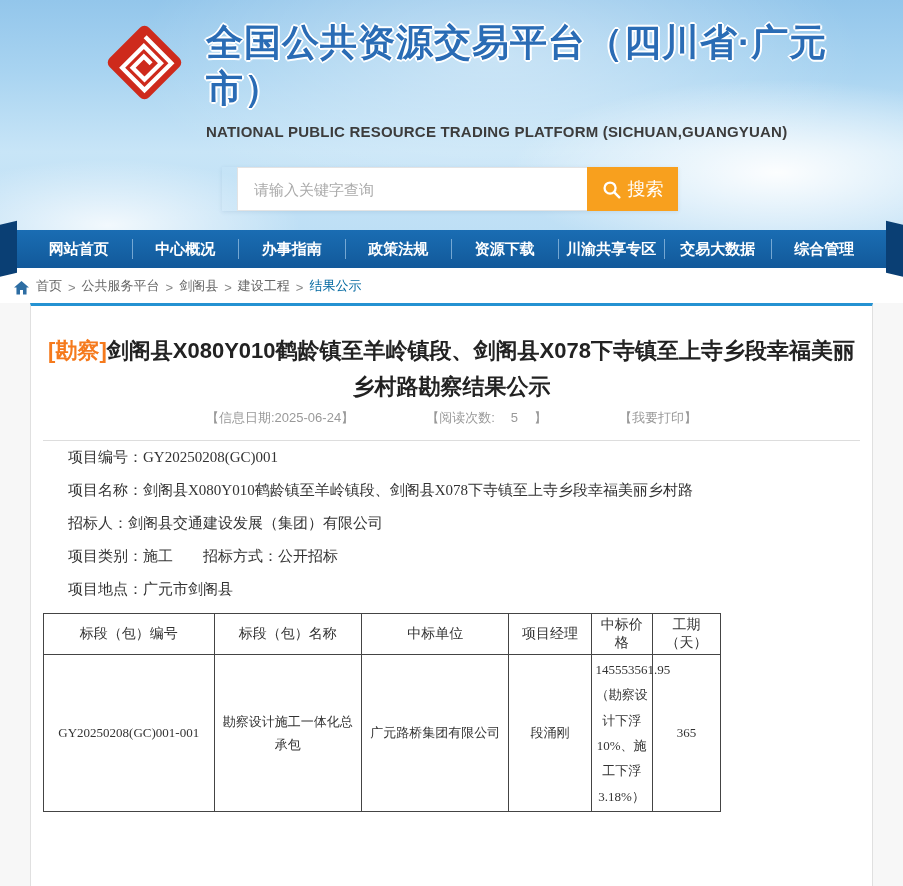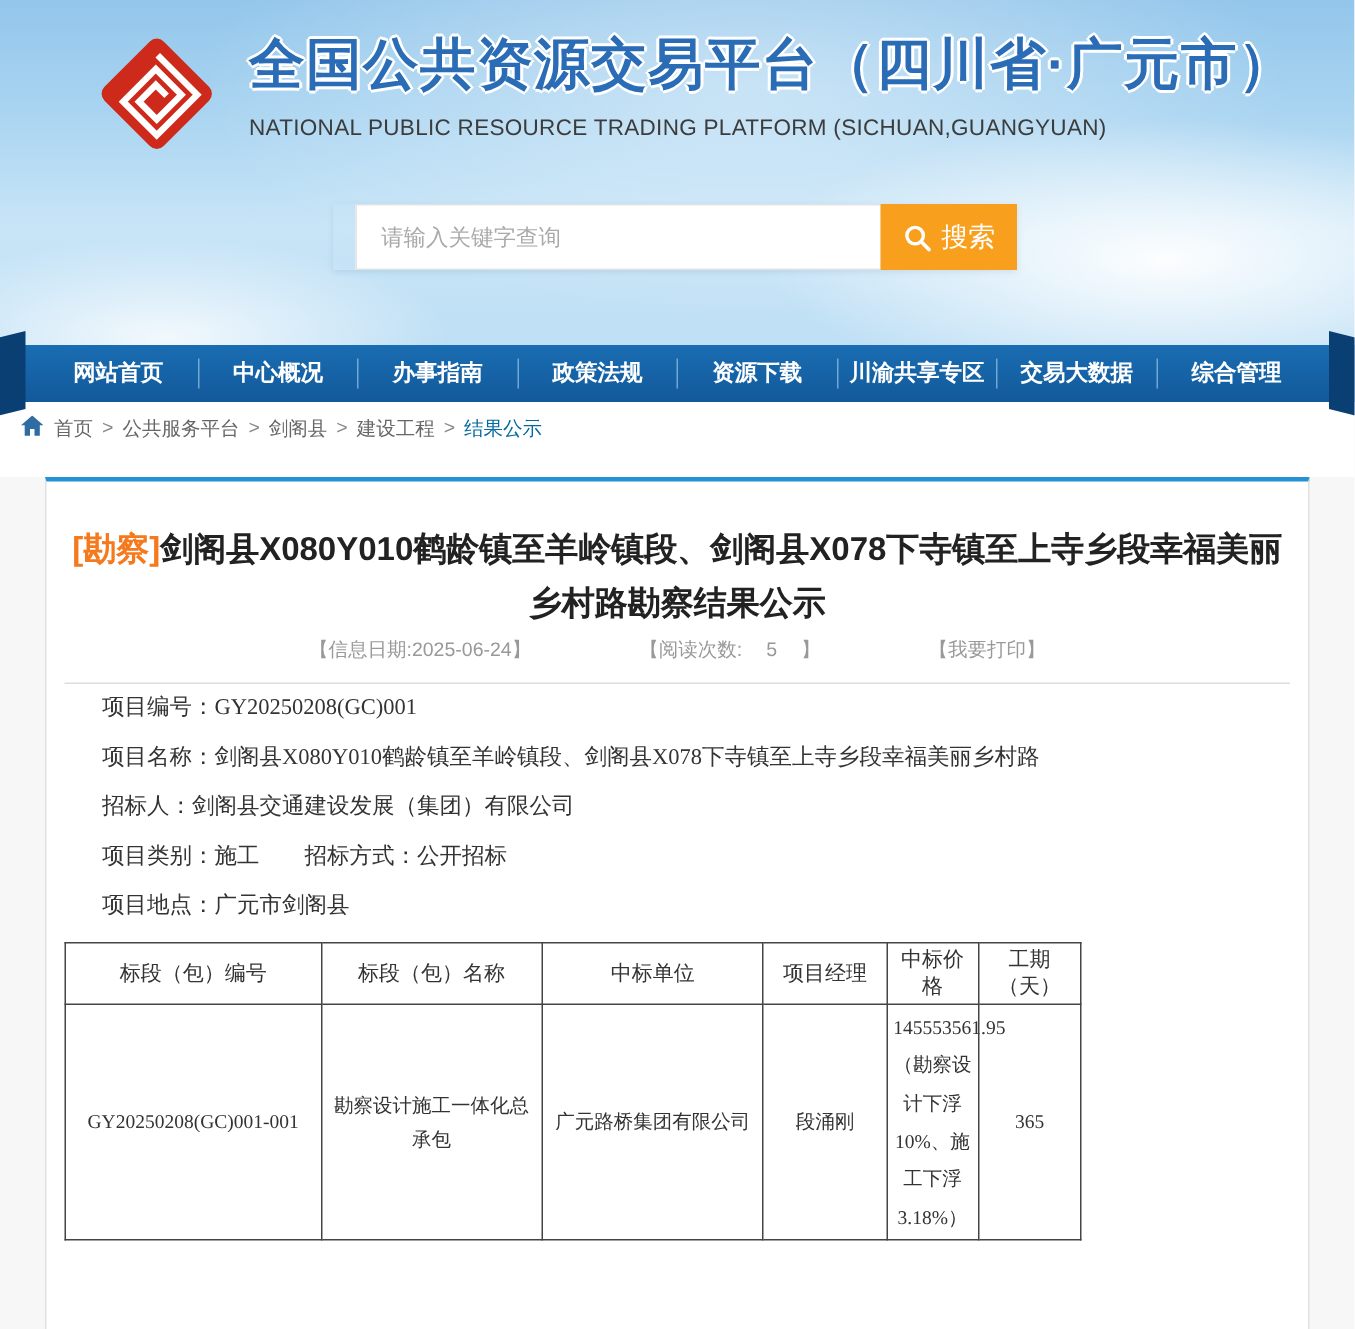--- a/index.html
+++ b/index.html
@@ -19,7 +19,7 @@
       radial-gradient(ellipse 520px 220px at 55% 25%, rgba(255,255,255,.4), rgba(255,255,255,0) 70%),
       linear-gradient(180deg,#93c6eb 0%,#a9d4f1 32%,#c8e5f7 66%,#bedff5 100%);
   }
-  .brand { display:flex; align-items:flex-start; padding:16px 0 0 58px; }
+  .brand { display:flex; align-items:flex-start; padding:16px 0 0 98px; }
   .logo { width:93px; height:93px; flex:0 0 auto; cursor:pointer; }
   .logo svg { width:93px; height:93px; display:block; }
   .brand-text { margin-left:15px; padding-top:4px; }

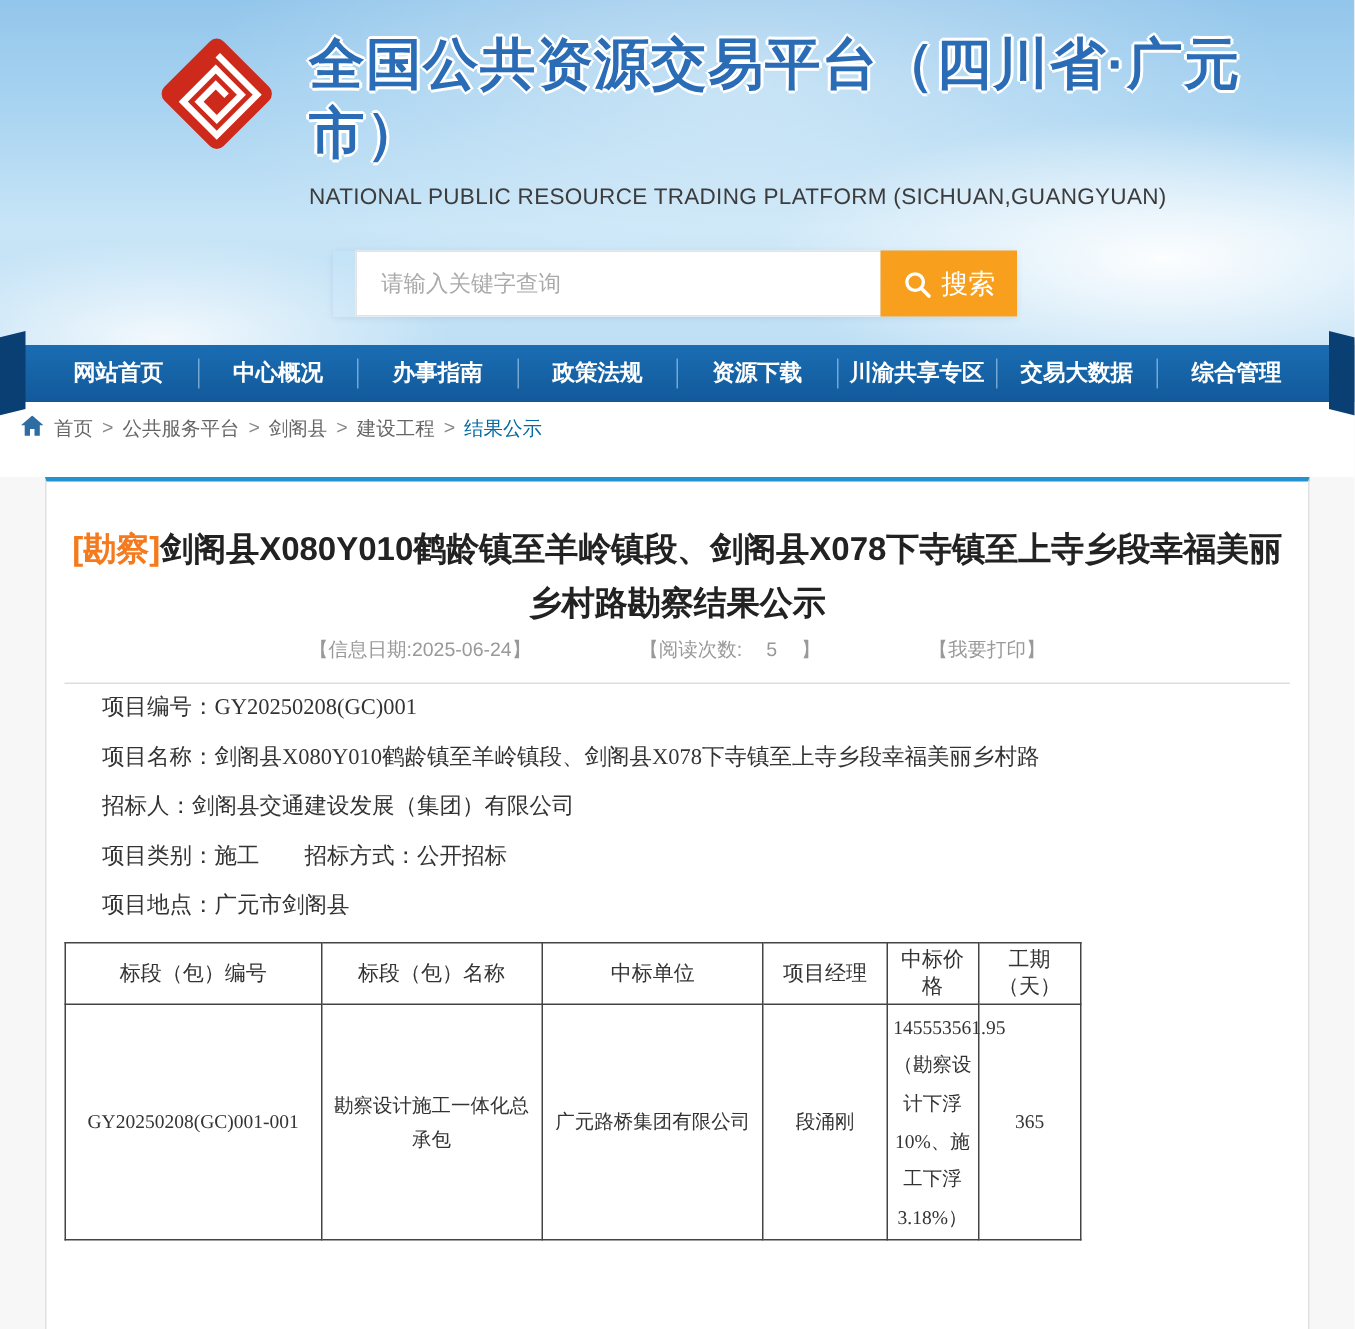--- a/index.html
+++ b/index.html
@@ -27,7 +27,7 @@
     font-size:37px; font-weight:bold; color:#2a6cb5; letter-spacing:1px; line-height:46px;
     text-shadow:-2px 0 #fff,2px 0 #fff,0 -2px #fff,0 2px #fff,-1px -1px #fff,1px 1px #fff,-1px 1px #fff,1px -1px #fff;
   }
-  .brand-sub { font-size:15px; color:#3c3c3c; font-weight:normal; margin-top:11px; letter-spacing:.2px; }
+  .brand-sub { font-size:15px; color:#3c3c3c; font-weight:bold; margin-top:11px; letter-spacing:.2px; }
 
   .search-row { display:flex; margin:27px 0 0 222px; width:456px; height:44px; box-shadow:0 1px 4px rgba(40,90,140,.12);padding-left:15px; }
   .search-input {

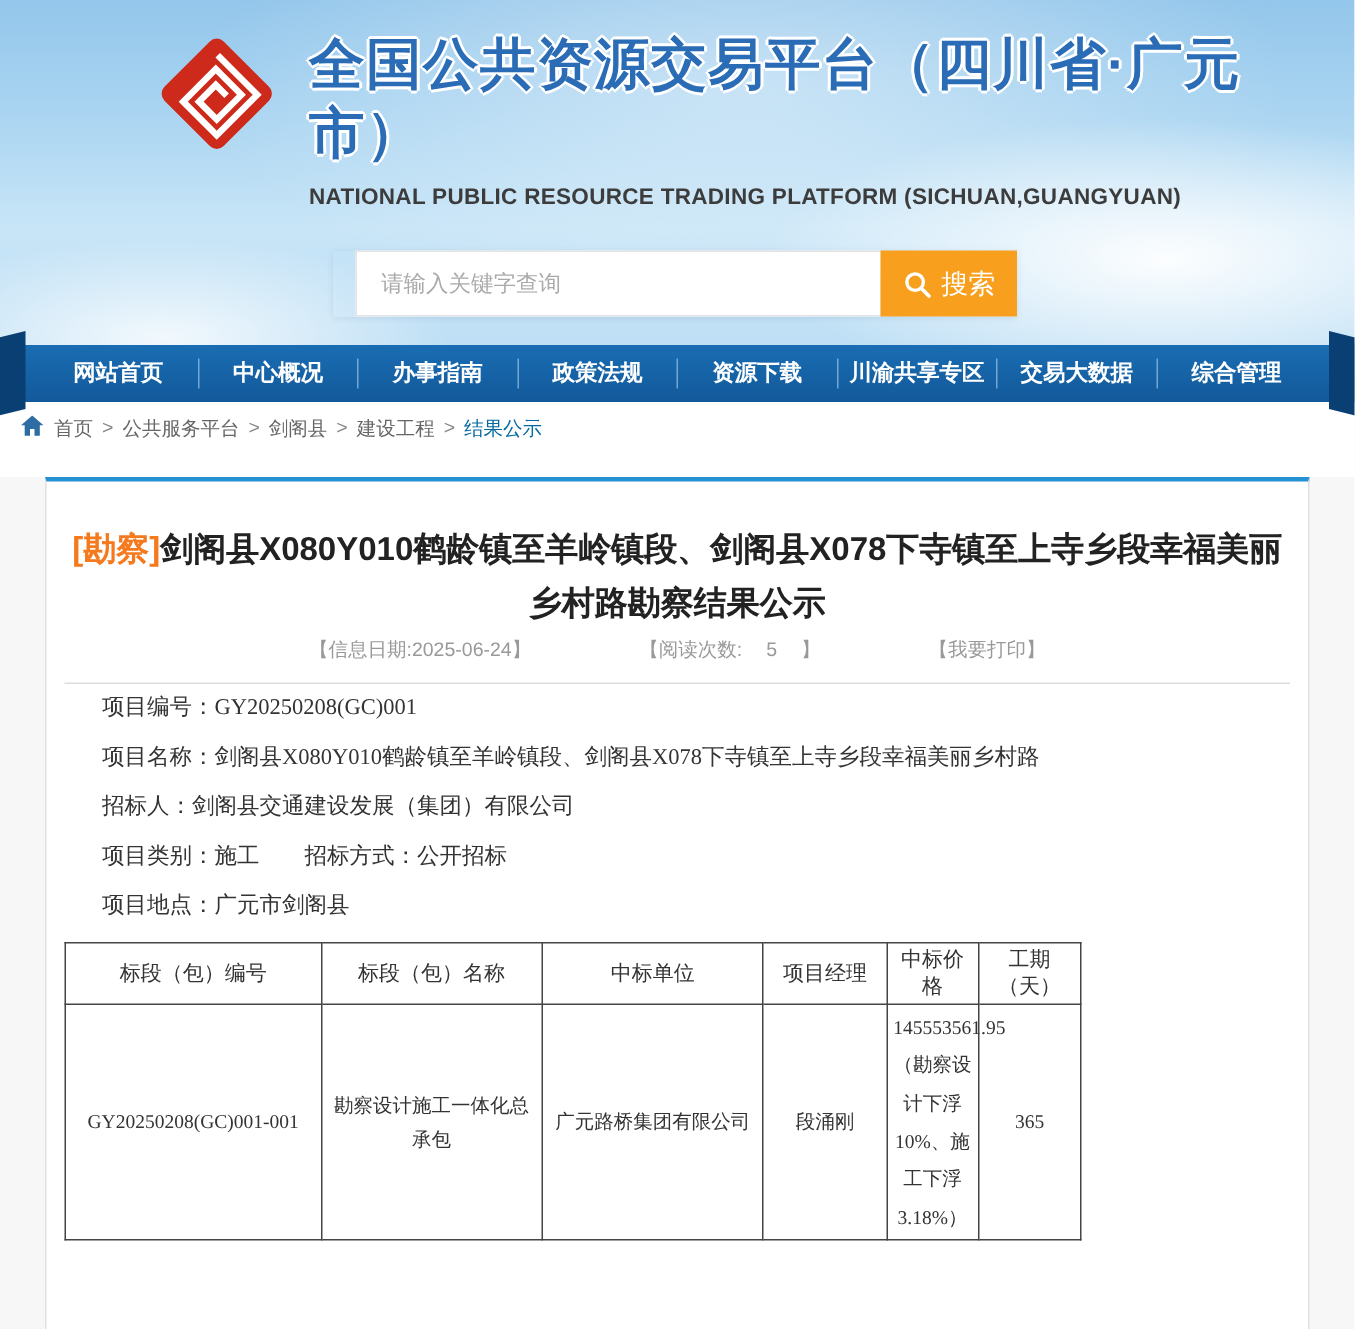--- a/index.html
+++ b/index.html
@@ -55,7 +55,7 @@
   .nav-item + .nav-item { border-left:1px solid rgba(168,205,235,.65); }
 
   
-  .breadcrumb { background:#fff; padding:9px 14px 23px; font-size:13px; color:#666; display:flex; align-items:flex-start; }
+  .breadcrumb { background:#fff; padding:9px 14px 8px; font-size:13px; color:#666; display:flex; align-items:flex-end; }
   .breadcrumb .home-icon { width:15px; height:14px; margin-right:7px; }
   .breadcrumb .home-icon svg { width:15px; height:14px; display:block; }
   .crumb { cursor:pointer; }

